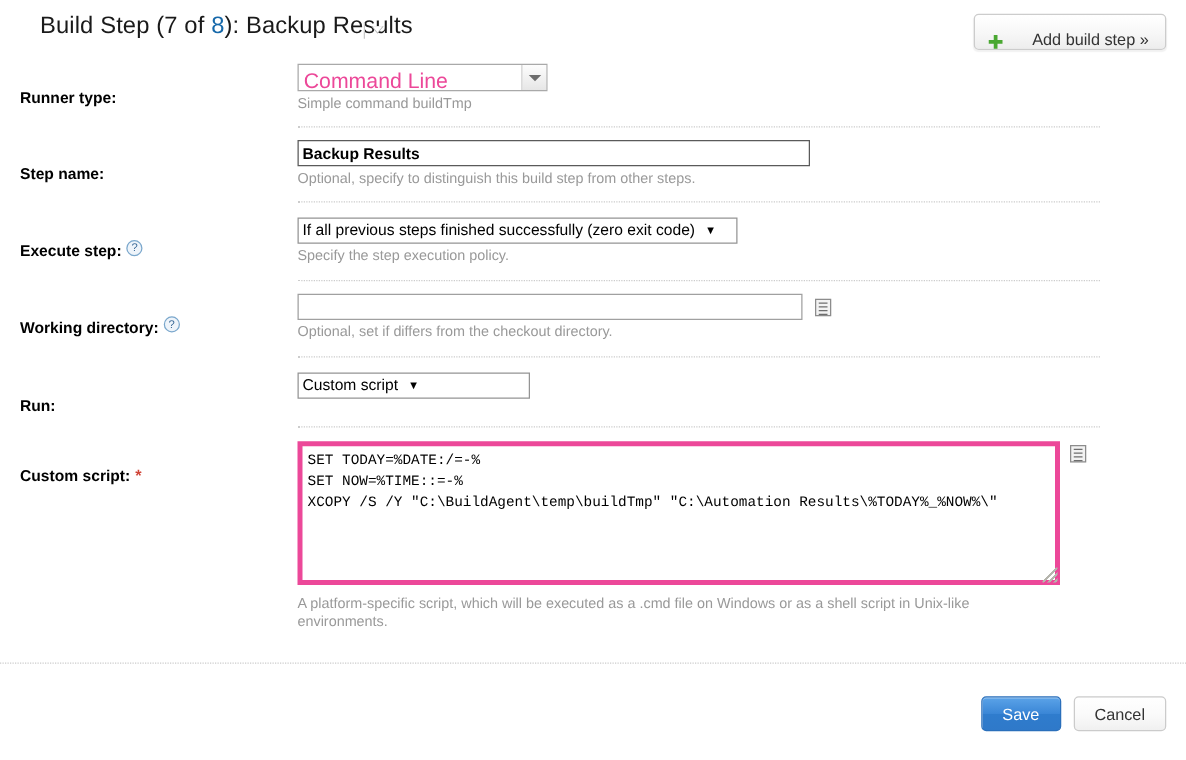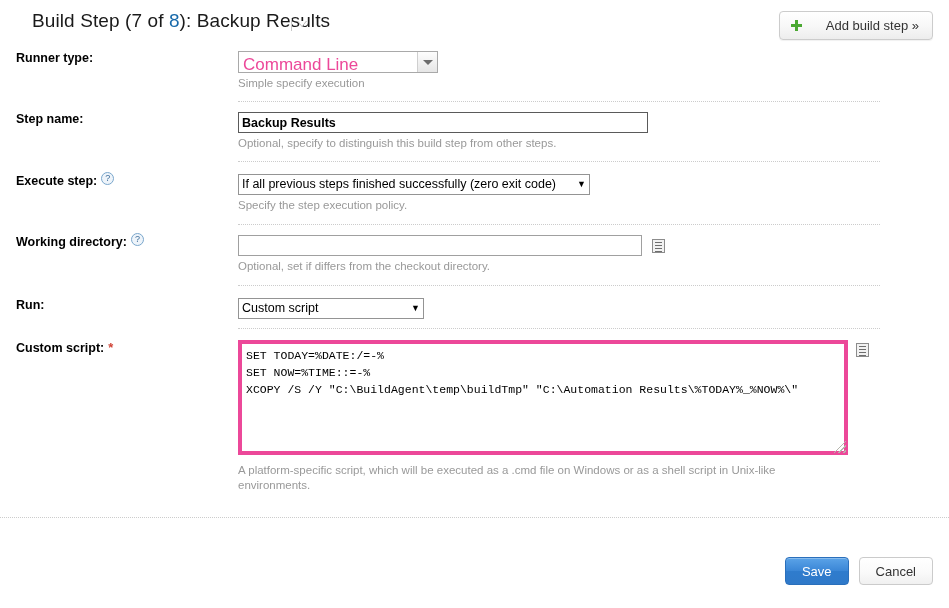--- a/index.html
+++ b/index.html
@@ -78,7 +78,7 @@
     height: 29px;
     padding: 0 13px 0 11px;
     display: inline-flex;
-    align-items: center;
+    align-items: flex-end;
     gap: 24px;
     background: linear-gradient(to bottom, #ffffff 0%, #f7f7f7 55%, #ededed 100%);
     border: 1px solid #cccccc;

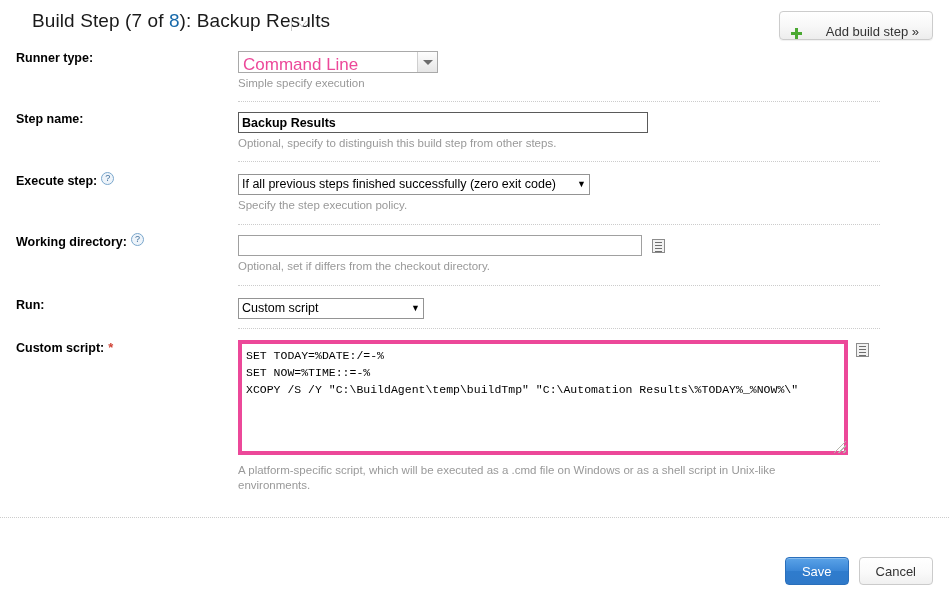--- a/index.html
+++ b/index.html
@@ -120,6 +120,7 @@
     display: flex;
     align-items: center;
     gap: 4px;
+    margin-top: 20px;
   }
   .row-field {
     flex: 1;

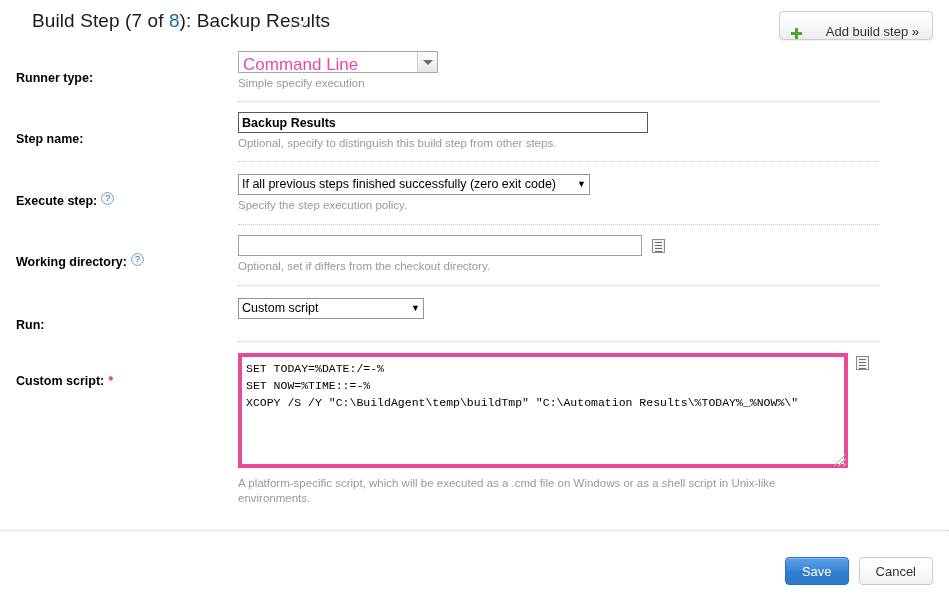--- a/index.html
+++ b/index.html
@@ -353,7 +353,7 @@
           <span class="val">Command Line</span>
           <span class="arrow-btn"></span>
         </div>
-        <div class="hint">Simple specify execution</div>
+        <div class="hint">Simple command buildTmp</div>
       </div>
     </div>
 

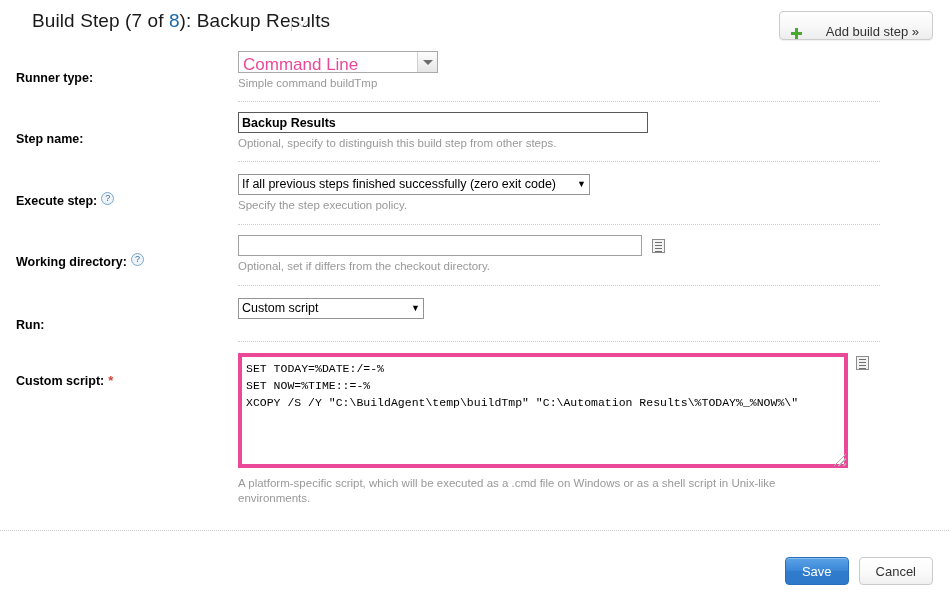--- a/index.html
+++ b/index.html
@@ -207,7 +207,6 @@
     line-height: 19px;
     display: inline-flex;
     align-items: center;
-    justify-content: space-between;
     gap: 8px;
     white-space: nowrap;
     vertical-align: top;

